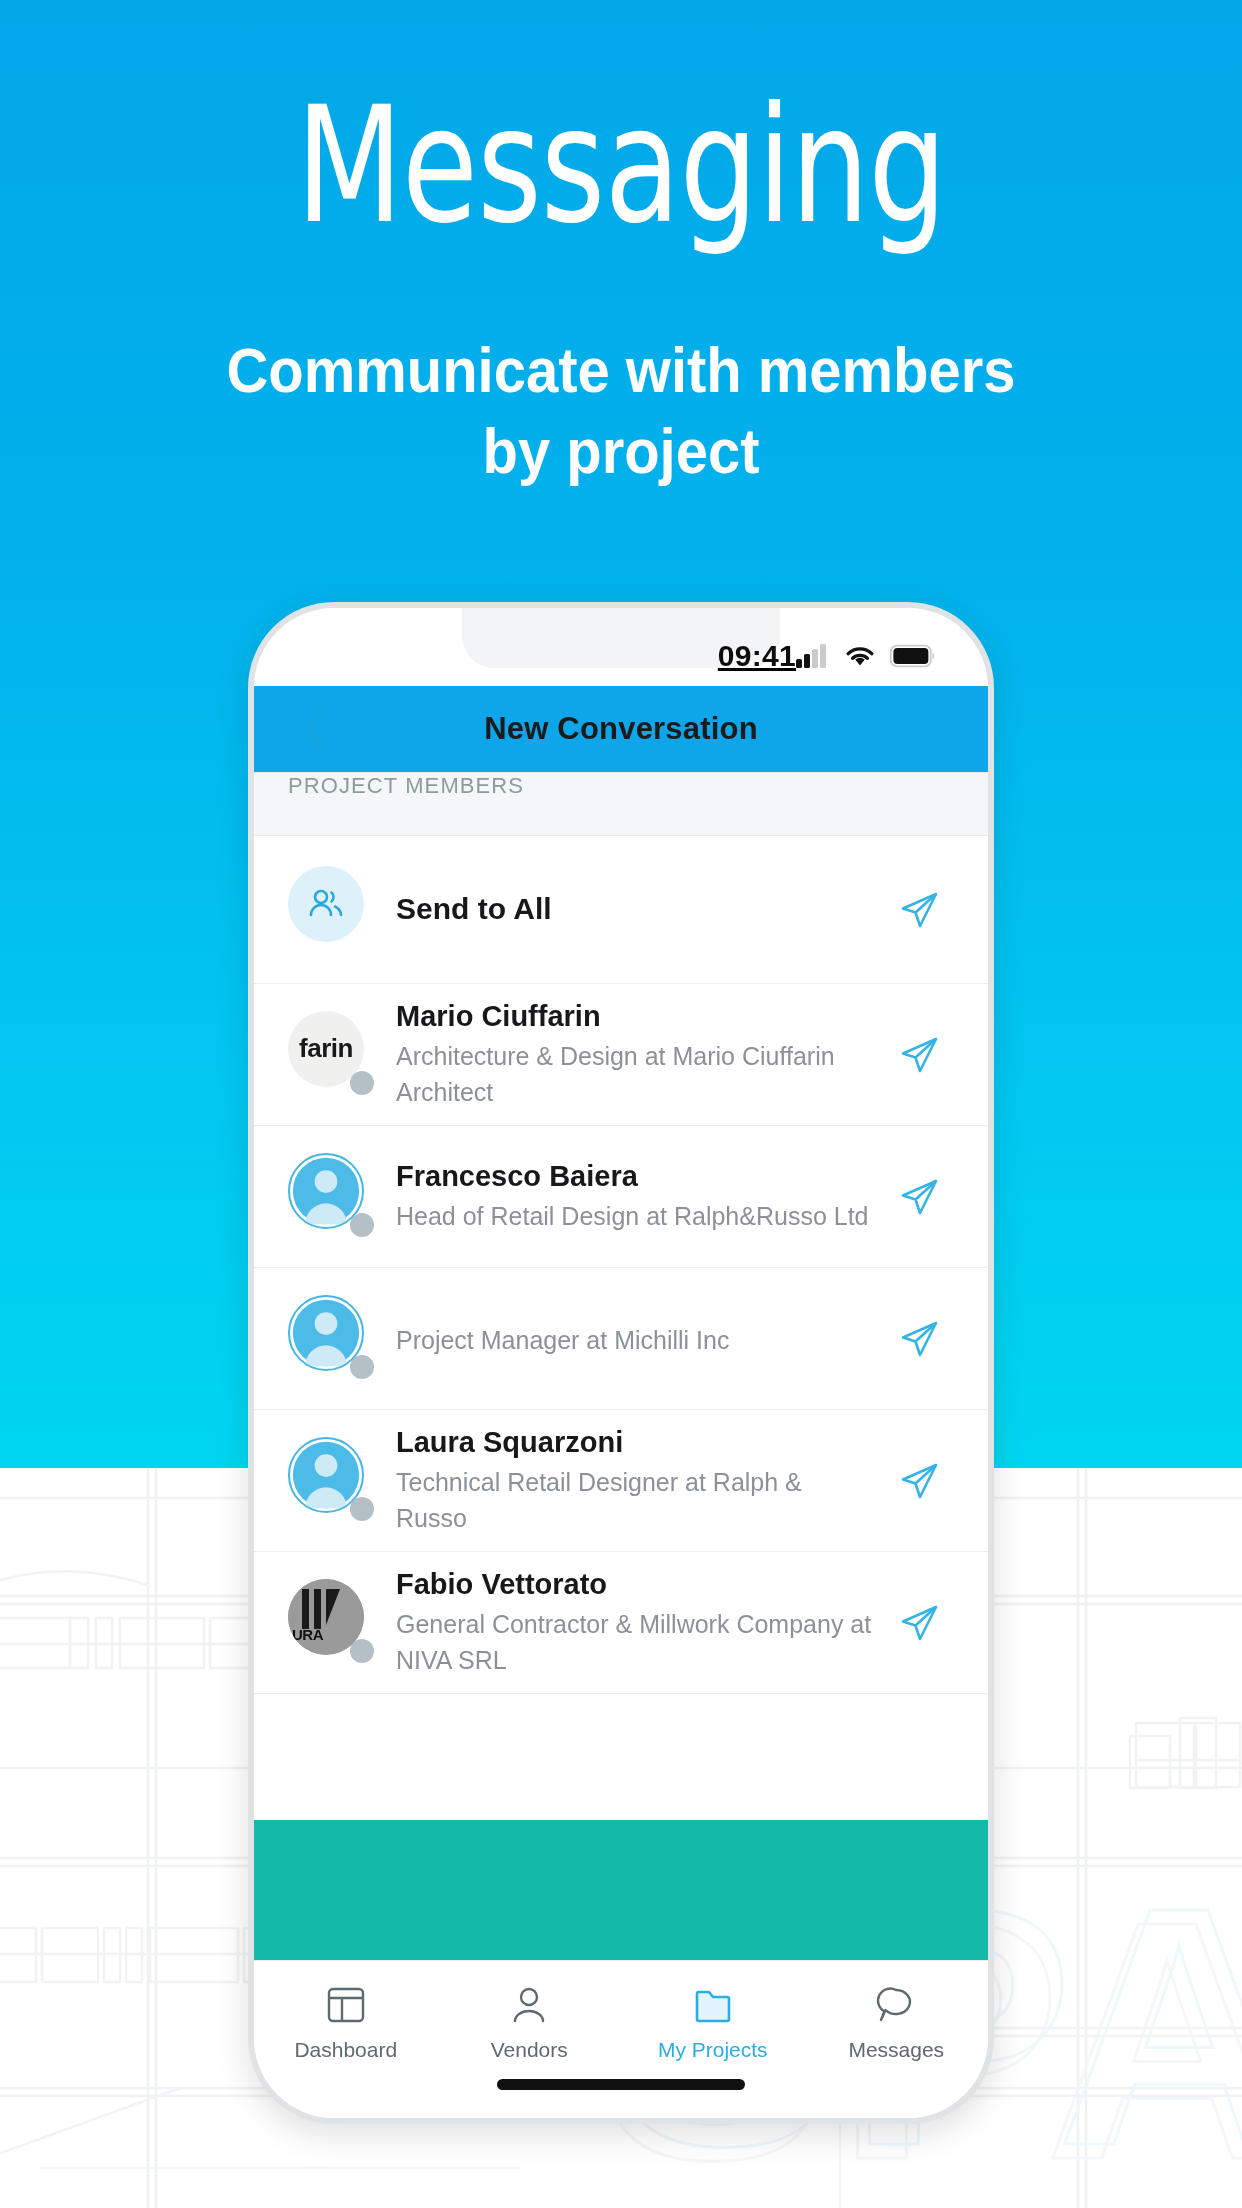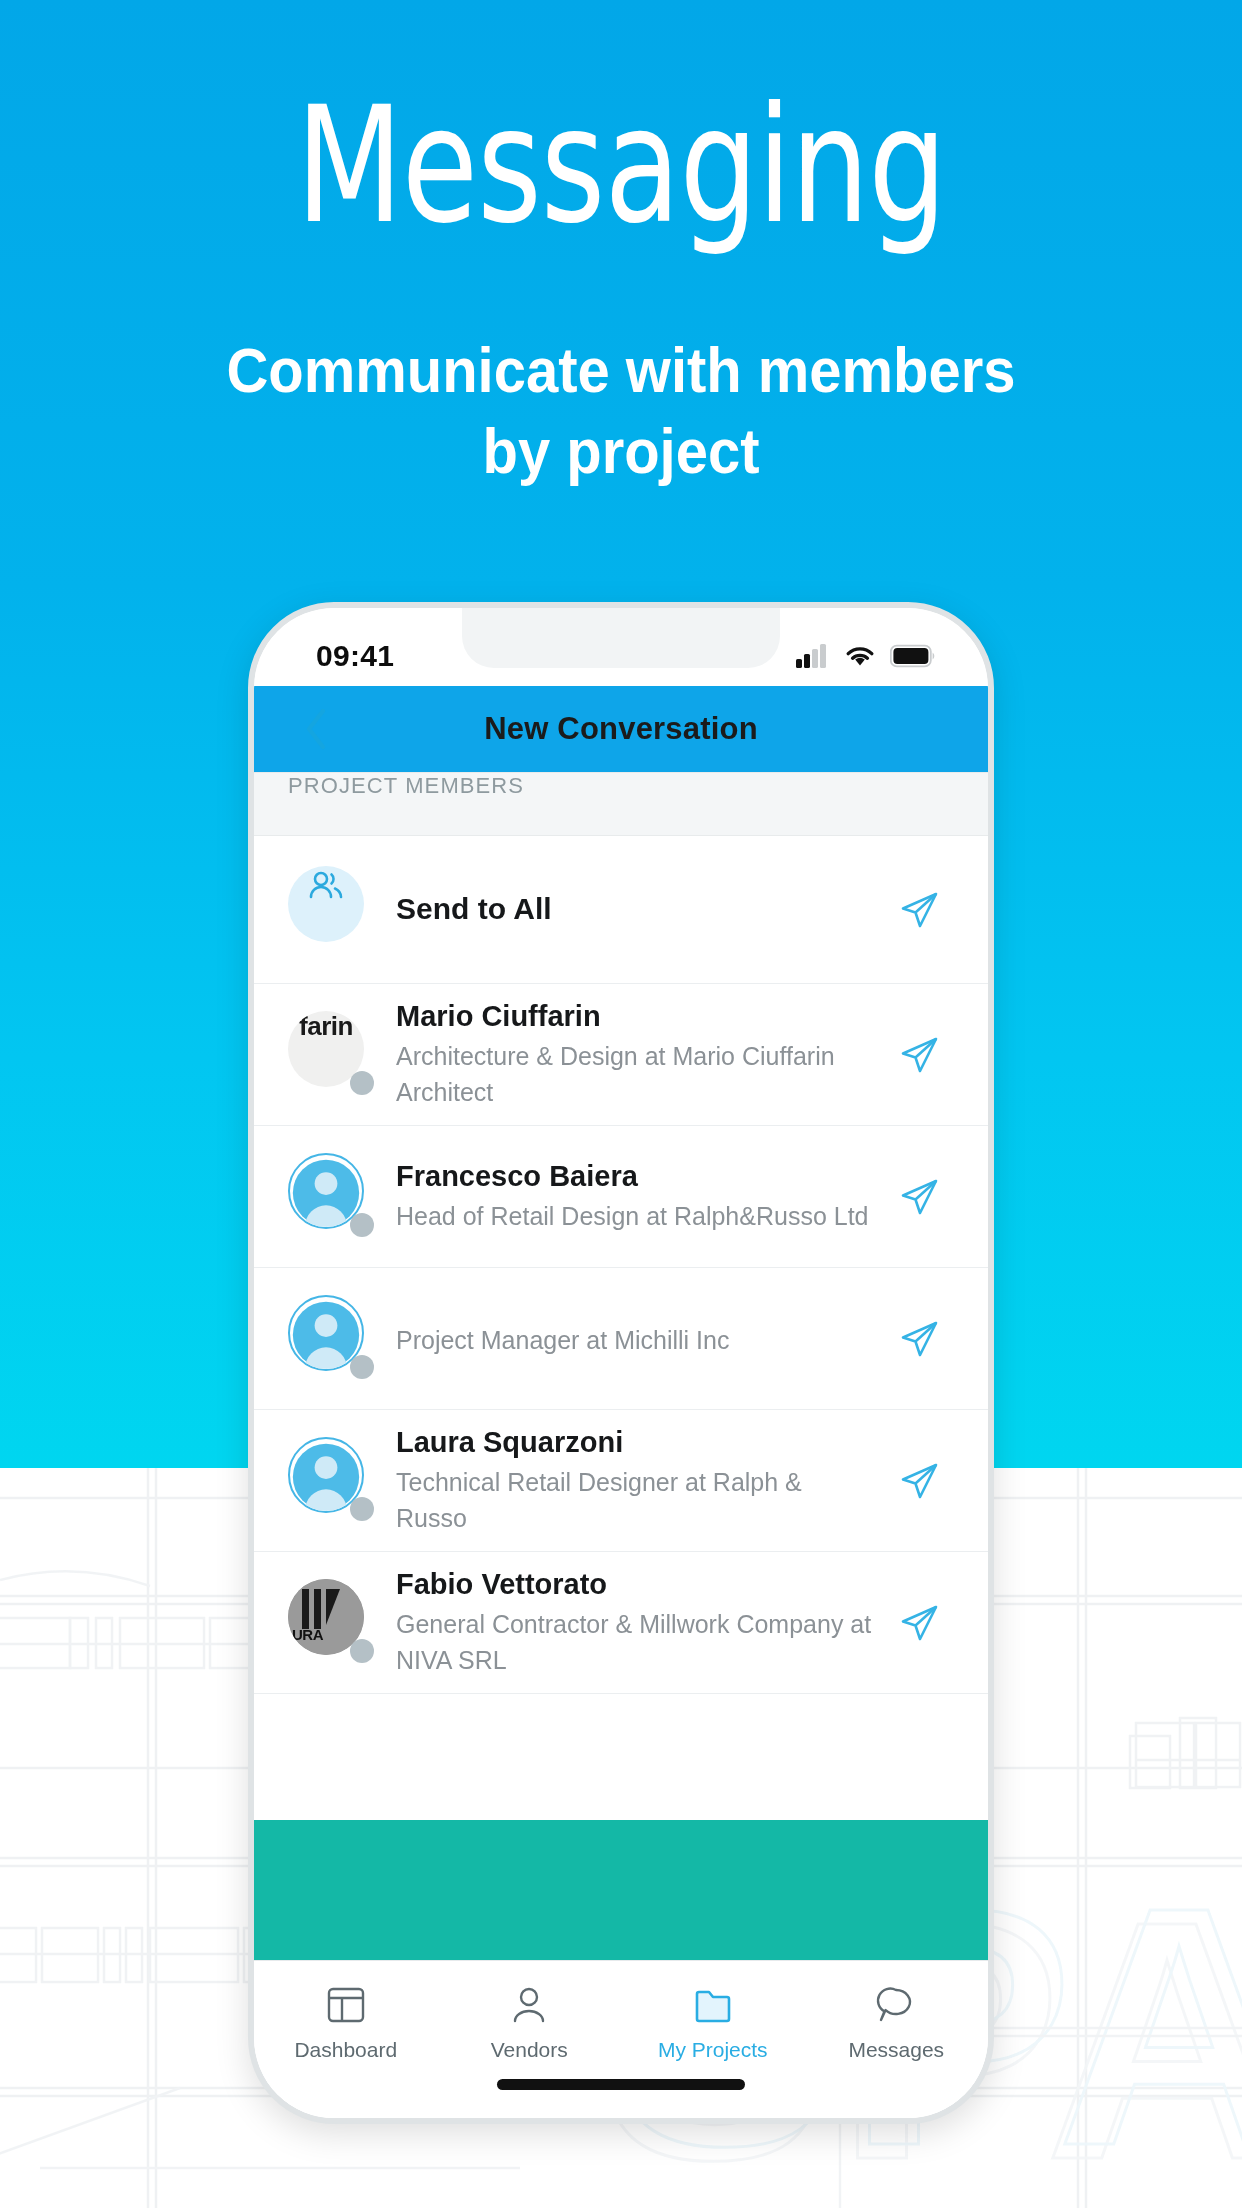--- a/index.html
+++ b/index.html
@@ -57,8 +57,9 @@
   .statusbar{
     position:relative; z-index:7;
     height:78px; flex:0 0 78px;
-    display:flex; align-items:center; justify-content:space-between;
+    display:flex; align-items:center; justify-content:flex-end;
     padding:18px 52px 0 62px;
+    text-decoration:underline;
   }
   .clock{ font-size:30px; font-weight:bold; color:#0d0d0d; letter-spacing:.3px; }
   .status-icons{ display:flex; align-items:center; gap:14px; }

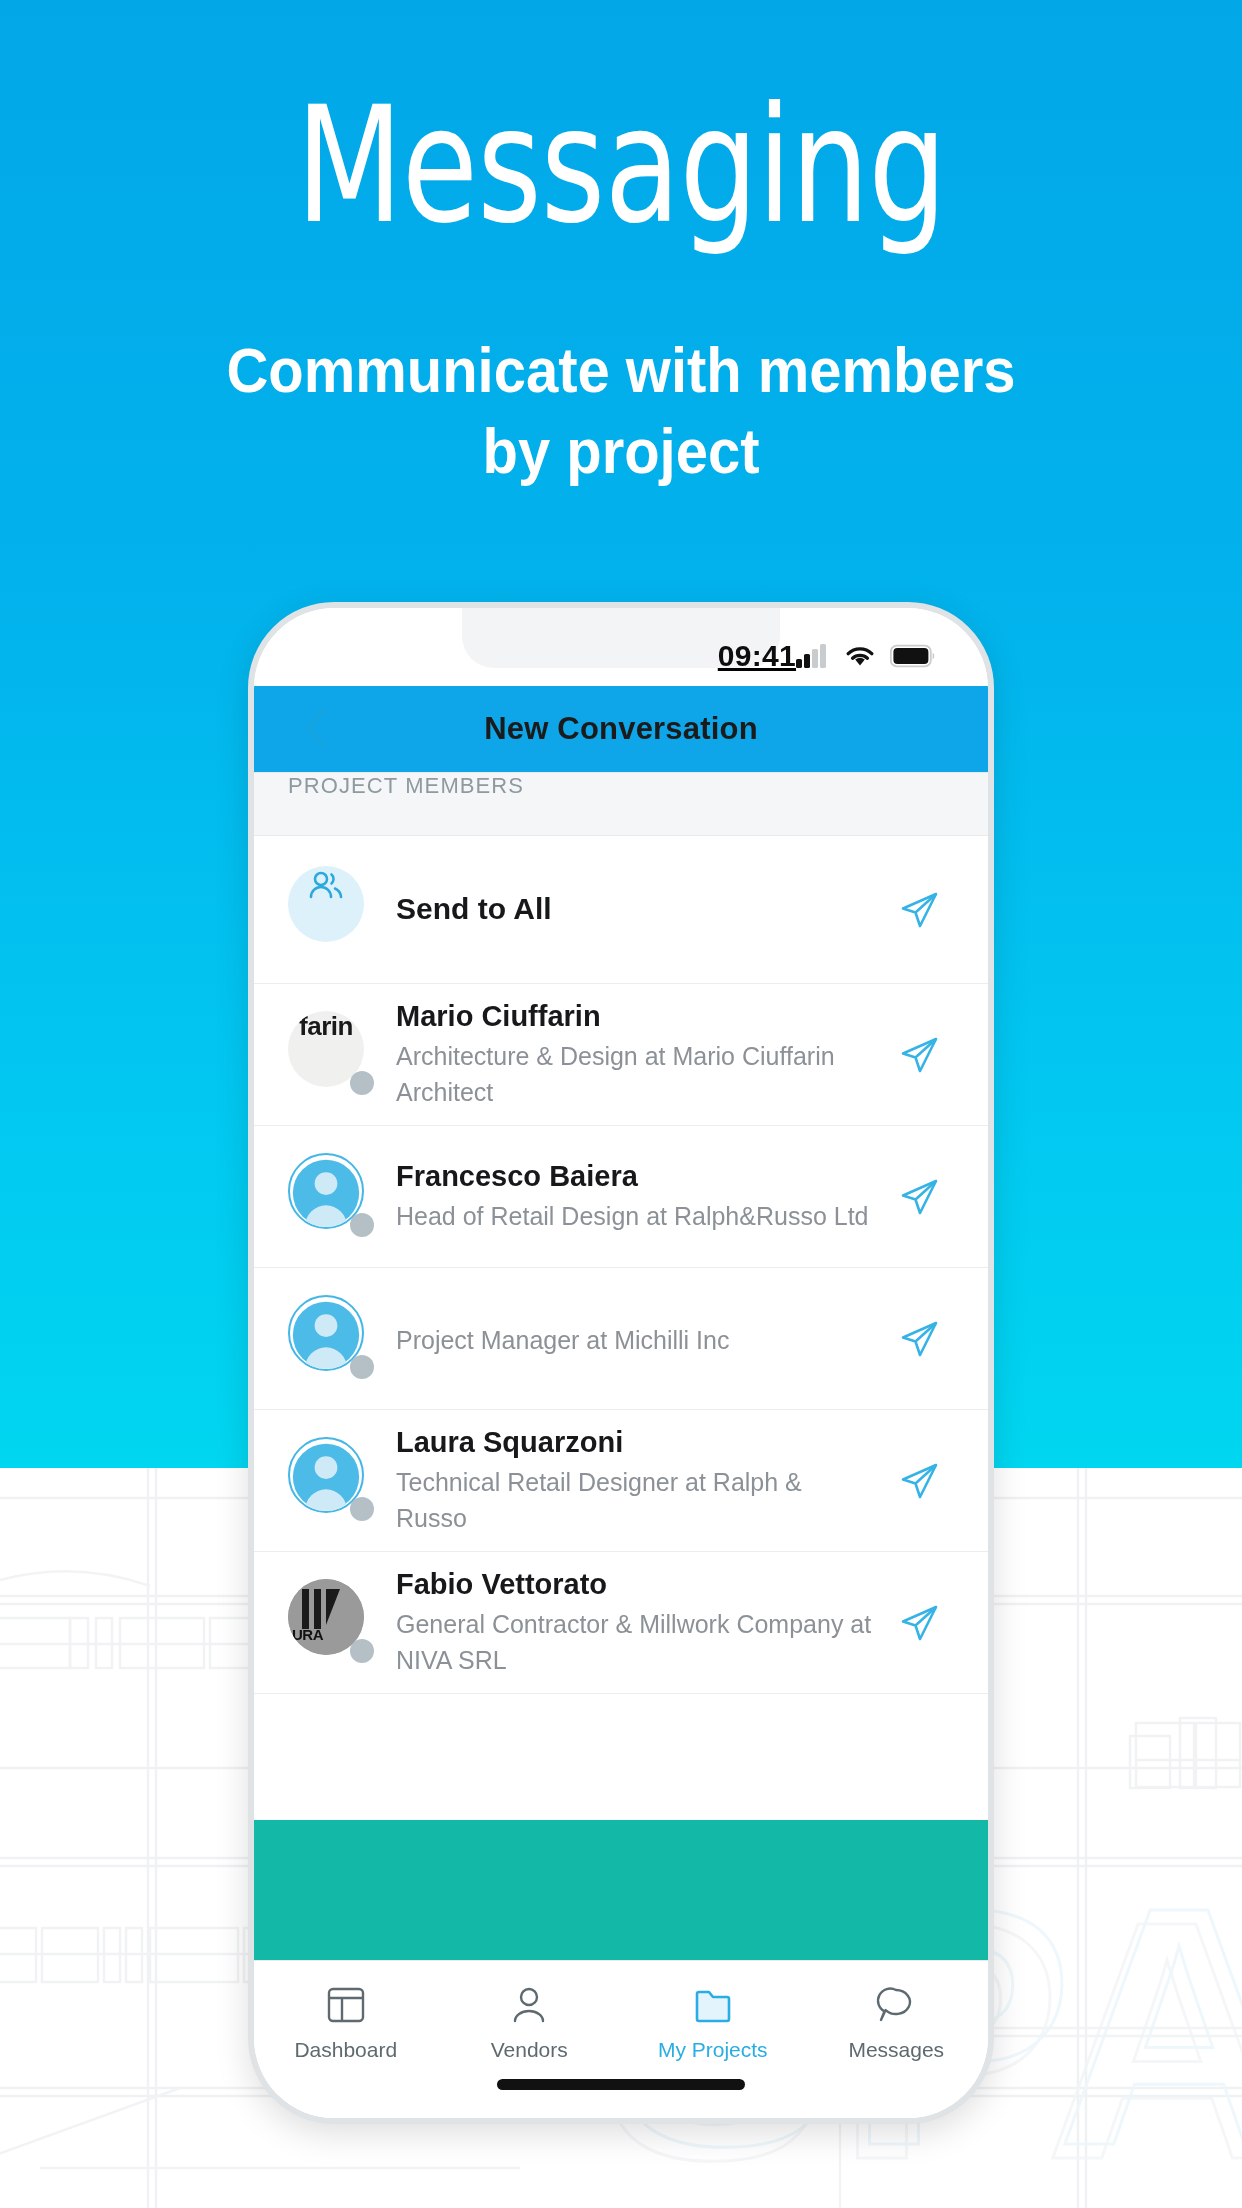--- a/index.html
+++ b/index.html
@@ -104,7 +104,7 @@
   .avatar-wrap{ position:relative; width:88px; height:88px; flex:0 0 88px; margin-right:20px; }
   .avatar{
     width:76px;height:76px;border-radius:50%;
-    display:flex;justify-content:center;
+    display:flex;align-items:center;justify-content:center;
     overflow:hidden;position:relative;
   }
   .avatar.group{ background:#ddf1fb; }

